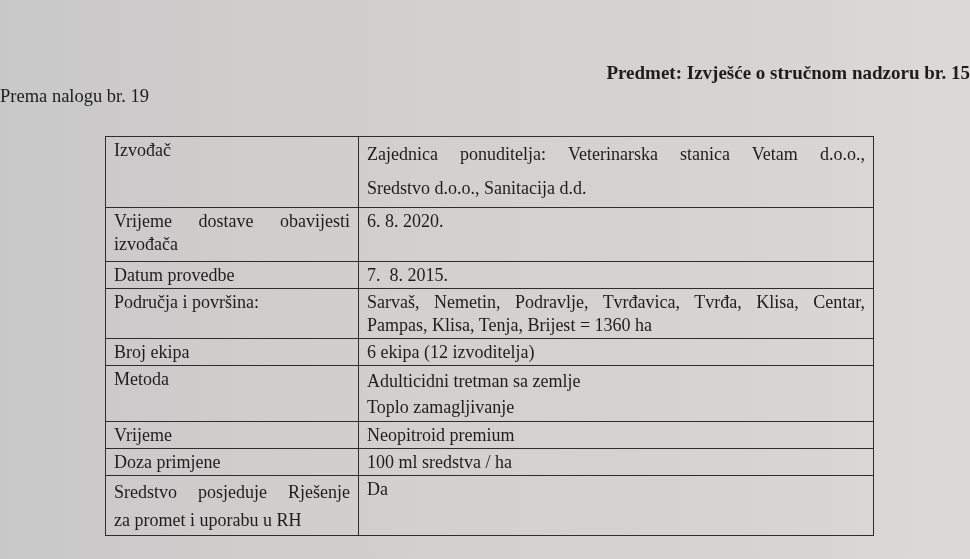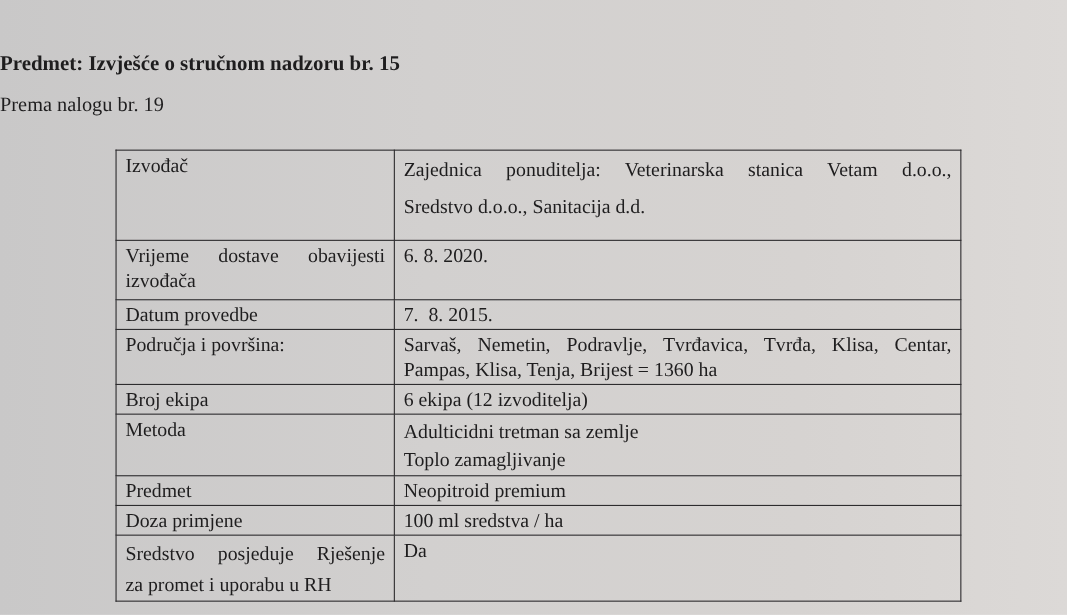--- a/index.html
+++ b/index.html
@@ -11,8 +11,8 @@
     position:relative;
   }
   .title {
-    position:absolute; left:0; width:970px; top:48px;
-    text-align:left; font-weight:bold; font-size:19px;
+    position:absolute; left:0; width:970px; top:62px;
+    text-align:right; font-weight:bold; font-size:19px;
   }
   .subtitle {
     position:absolute; left:0; width:970px; top:86px;

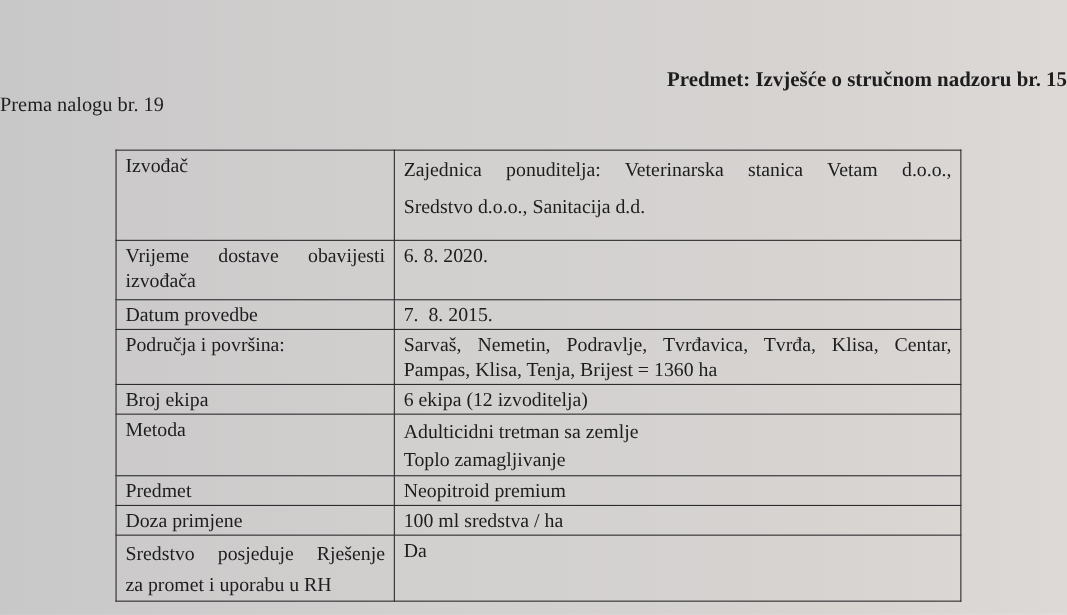--- a/index.html
+++ b/index.html
@@ -39,7 +39,7 @@
 
   <table class="report">
     <tbody>
-        <tr style="height:82px">
+        <tr style="height:71px">
       <td class="label"><span>Izvođač</span></td>
       <td style="line-height:34px;padding-top:0">
         <div class="justify">Zajednica ponuditelja: Veterinarska stanica Vetam d.o.o.,</div>

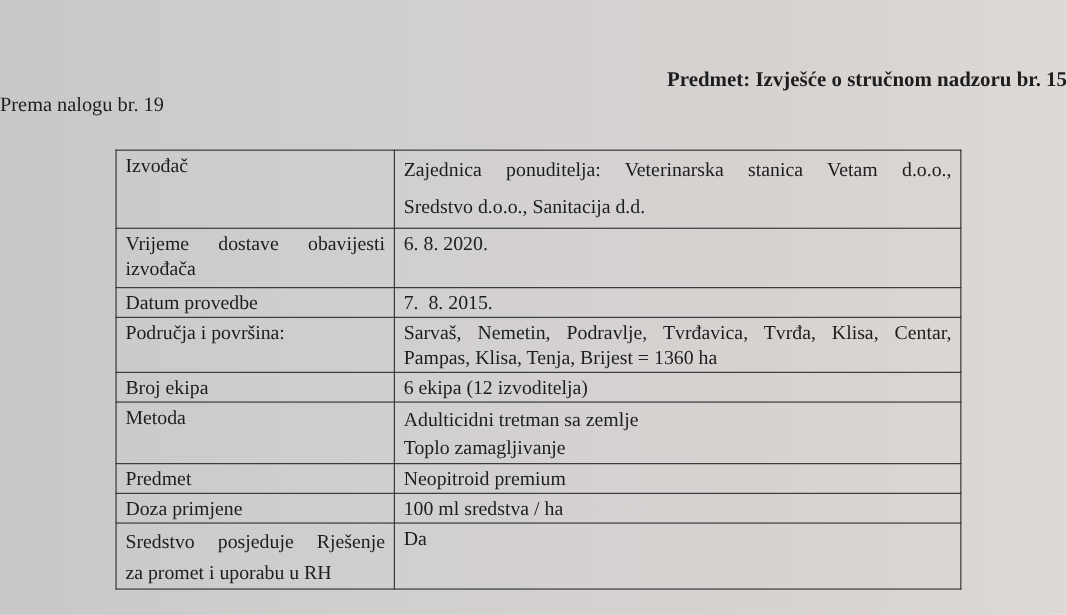--- a/index.html
+++ b/index.html
@@ -76,7 +76,7 @@
       </td>
     </tr>
     <tr>
-      <td class="label">Predmet</td>
+      <td class="label">Vrijeme</td>
       <td>Neopitroid premium</td>
     </tr>
     <tr>

